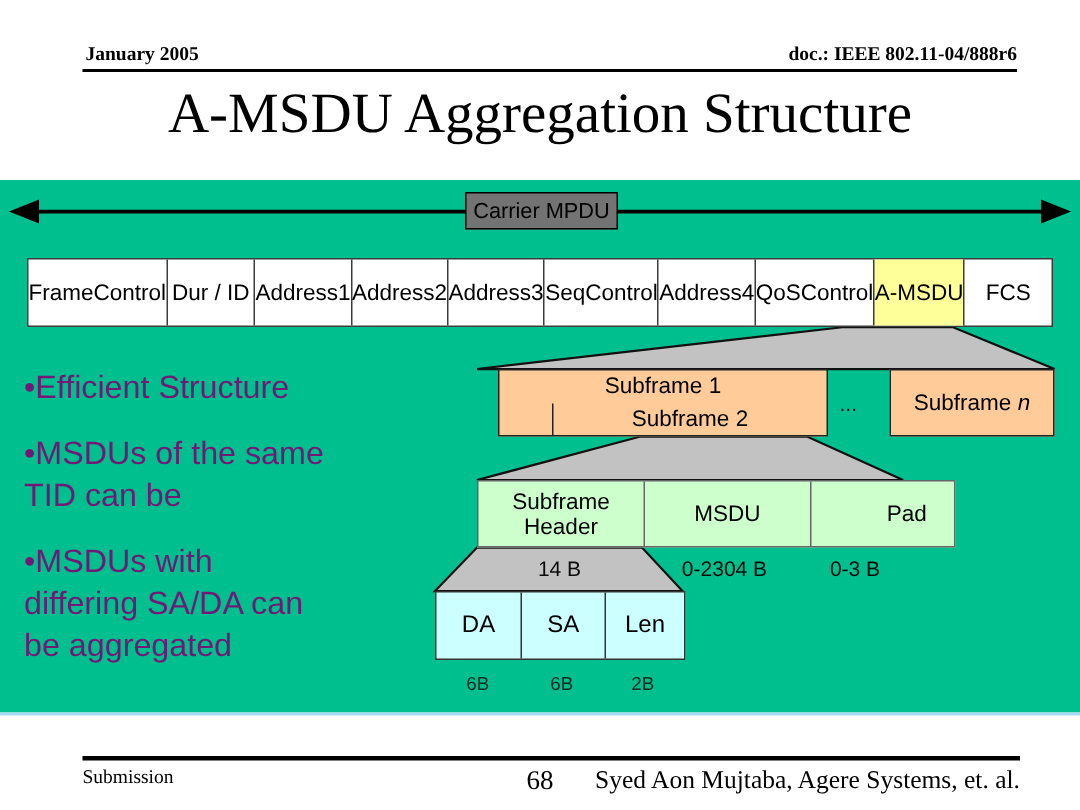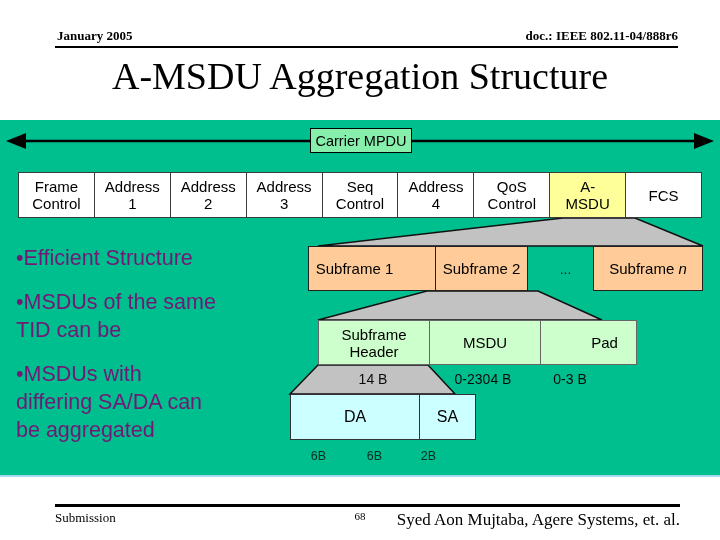--- a/index.html
+++ b/index.html
@@ -22,7 +22,7 @@
   .overlay { position:absolute; left:0; top:0; width:720px; height:355px; z-index:1; }
 
   .carrier-label { position:absolute; left:310px; top:8px; width:100px; height:23px; z-index:2;
-    background:#86efac; border:1px solid #000; display:flex; align-items:center; justify-content:center;
+    background:#737373; border:1px solid #000; display:flex; align-items:center; justify-content:center;
     font-size:14.5px; color:#000; }
 
   .mpdu-table { position:absolute; left:18px; top:52px; width:684px; height:46px; z-index:2;

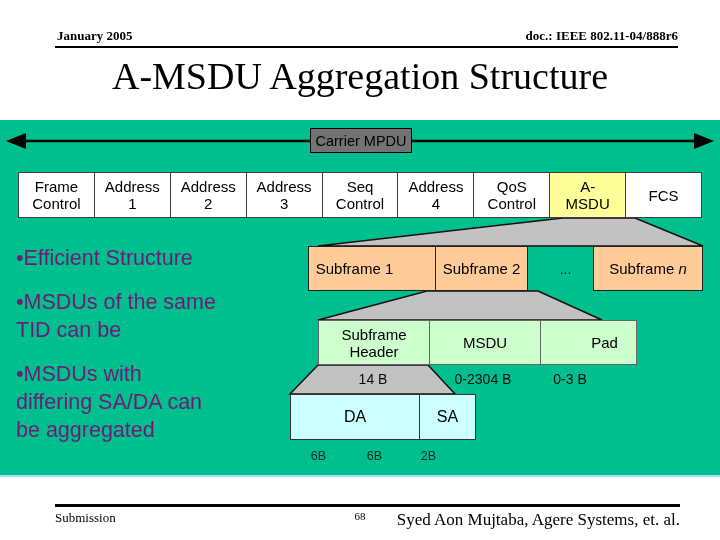--- a/index.html
+++ b/index.html
@@ -27,7 +27,7 @@
 
   .mpdu-table { position:absolute; left:18px; top:52px; width:684px; height:46px; z-index:2;
     display:flex; background:#fff; border:1px solid #3c3c3c; box-sizing:border-box; }
-  .mpdu-cell { flex:1; display:flex; flex-direction:column; align-items:center; justify-content:center;
+  .mpdu-cell { flex:1; display:flex; flex-direction:row; align-items:center; justify-content:center;
     font-size:15px; line-height:17px; text-align:center; border-left:1px solid #3c3c3c; color:#000; }
   .mpdu-cell:first-child { border-left:none; }
   .mpdu-cell.hl { background:#ffff99; }

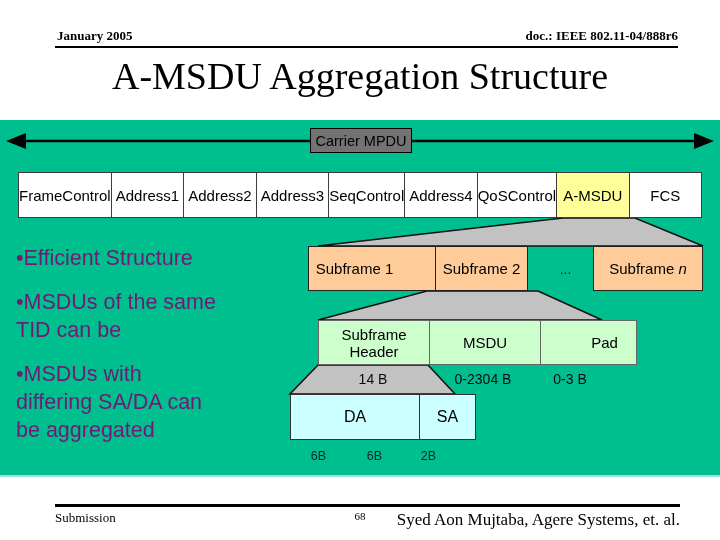--- a/index.html
+++ b/index.html
@@ -103,6 +103,9 @@
         <span>Control</span>
       </div>
       <div class="mpdu-cell">
+        <span>Dur / ID</span>
+      </div>
+      <div class="mpdu-cell">
         <span>Address</span>
         <span>1</span>
       </div>

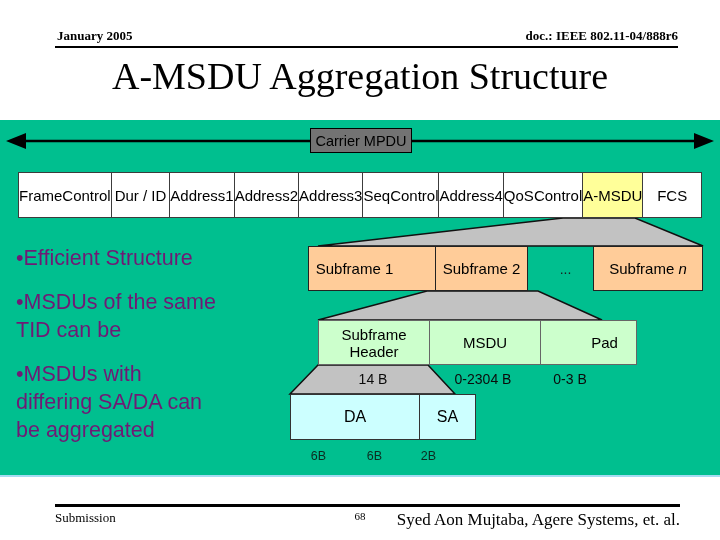--- a/index.html
+++ b/index.html
@@ -34,7 +34,7 @@
 
   .sf-box { position:absolute; top:126px; height:45px; z-index:2; display:flex;
     background:#ffcc99; border:1px solid #222; box-sizing:border-box; }
-  .sf-main { left:308px; width:220px; }
+  .sf-main { left:332px; width:220px;flex-direction:column; }
   .sf-n { left:593px; width:110px; }
   .sf-cell { flex:1; display:flex; align-items:center; justify-content:center; font-size:15px; color:#000; }
   .sf-cell + .sf-cell { border-left:1px solid #222;margin-left:35px; }

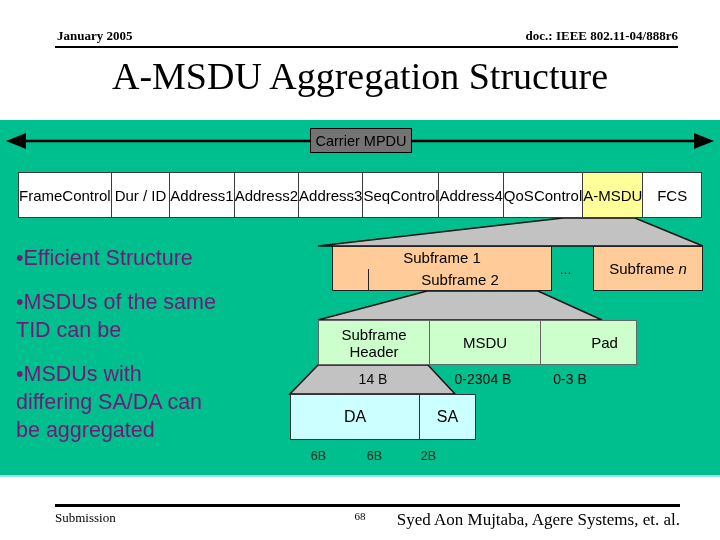--- a/index.html
+++ b/index.html
@@ -54,7 +54,7 @@
   .hdrf-table { position:absolute; left:290px; top:274px; height:46px; z-index:2; display:flex;
     background:#ccffff; border:1px solid #333; box-sizing:border-box; }
   .hdrf-cell { display:flex; align-items:center; justify-content:center; font-size:16px;
-    border-left:1px solid #333; color:#000;margin-left:36px; }
+    border-left:1px solid #333; color:#000; }
   .hdrf-cell:first-child { border-left:none; }
   .hdrf-w0 { width:56px; } .hdrf-w1 { width:55px; } .hdrf-w2 { width:52px; }
 

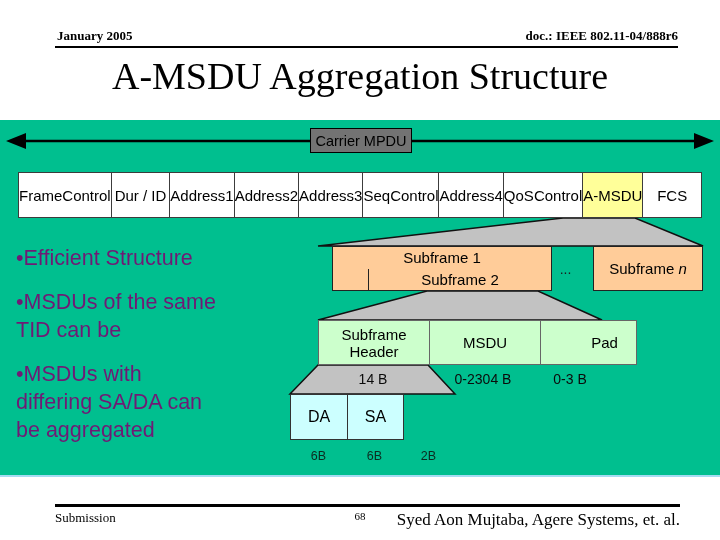--- a/index.html
+++ b/index.html
@@ -170,6 +170,7 @@
     <div class="hdrf-table">
       <div class="hdrf-cell hdrf-w0">DA</div>
       <div class="hdrf-cell hdrf-w1">SA</div>
+      <div class="hdrf-cell hdrf-w2">Len</div>
     </div>
 
     <div class="hsize-label hsize-0">6B</div>

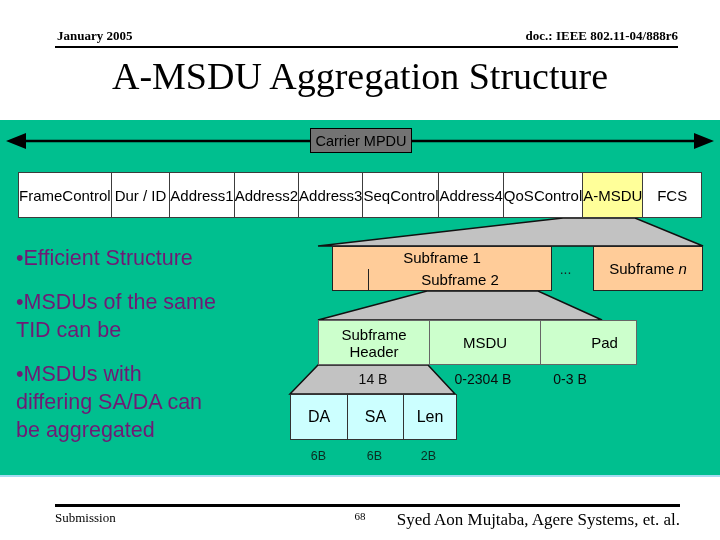--- a/index.html
+++ b/index.html
@@ -69,7 +69,7 @@
   
   .ftr-rule { position:absolute; left:55px; top:504px; width:625px; height:3px; background:#000; }
   .ftr-left { position:absolute; left:55px; top:510px; font-family:Liberation Serif, serif; font-size:13px; color:#000; }
-  .ftr-page { position:absolute; left:0; right:0; top:510px; text-align:center; font-family:"Liberation Serif",serif; font-size:11px; color:#000; }
+  .ftr-page { position:absolute; left:0; right:0; top:510px; text-align:center; font-family:"Liberation Serif",serif; font-size:18px; color:#000; }
   .ftr-right { position:absolute; right:40px; top:510px; font-family:"Liberation Serif",serif; font-size:17px; color:#000; }
 </style>
 </head>

